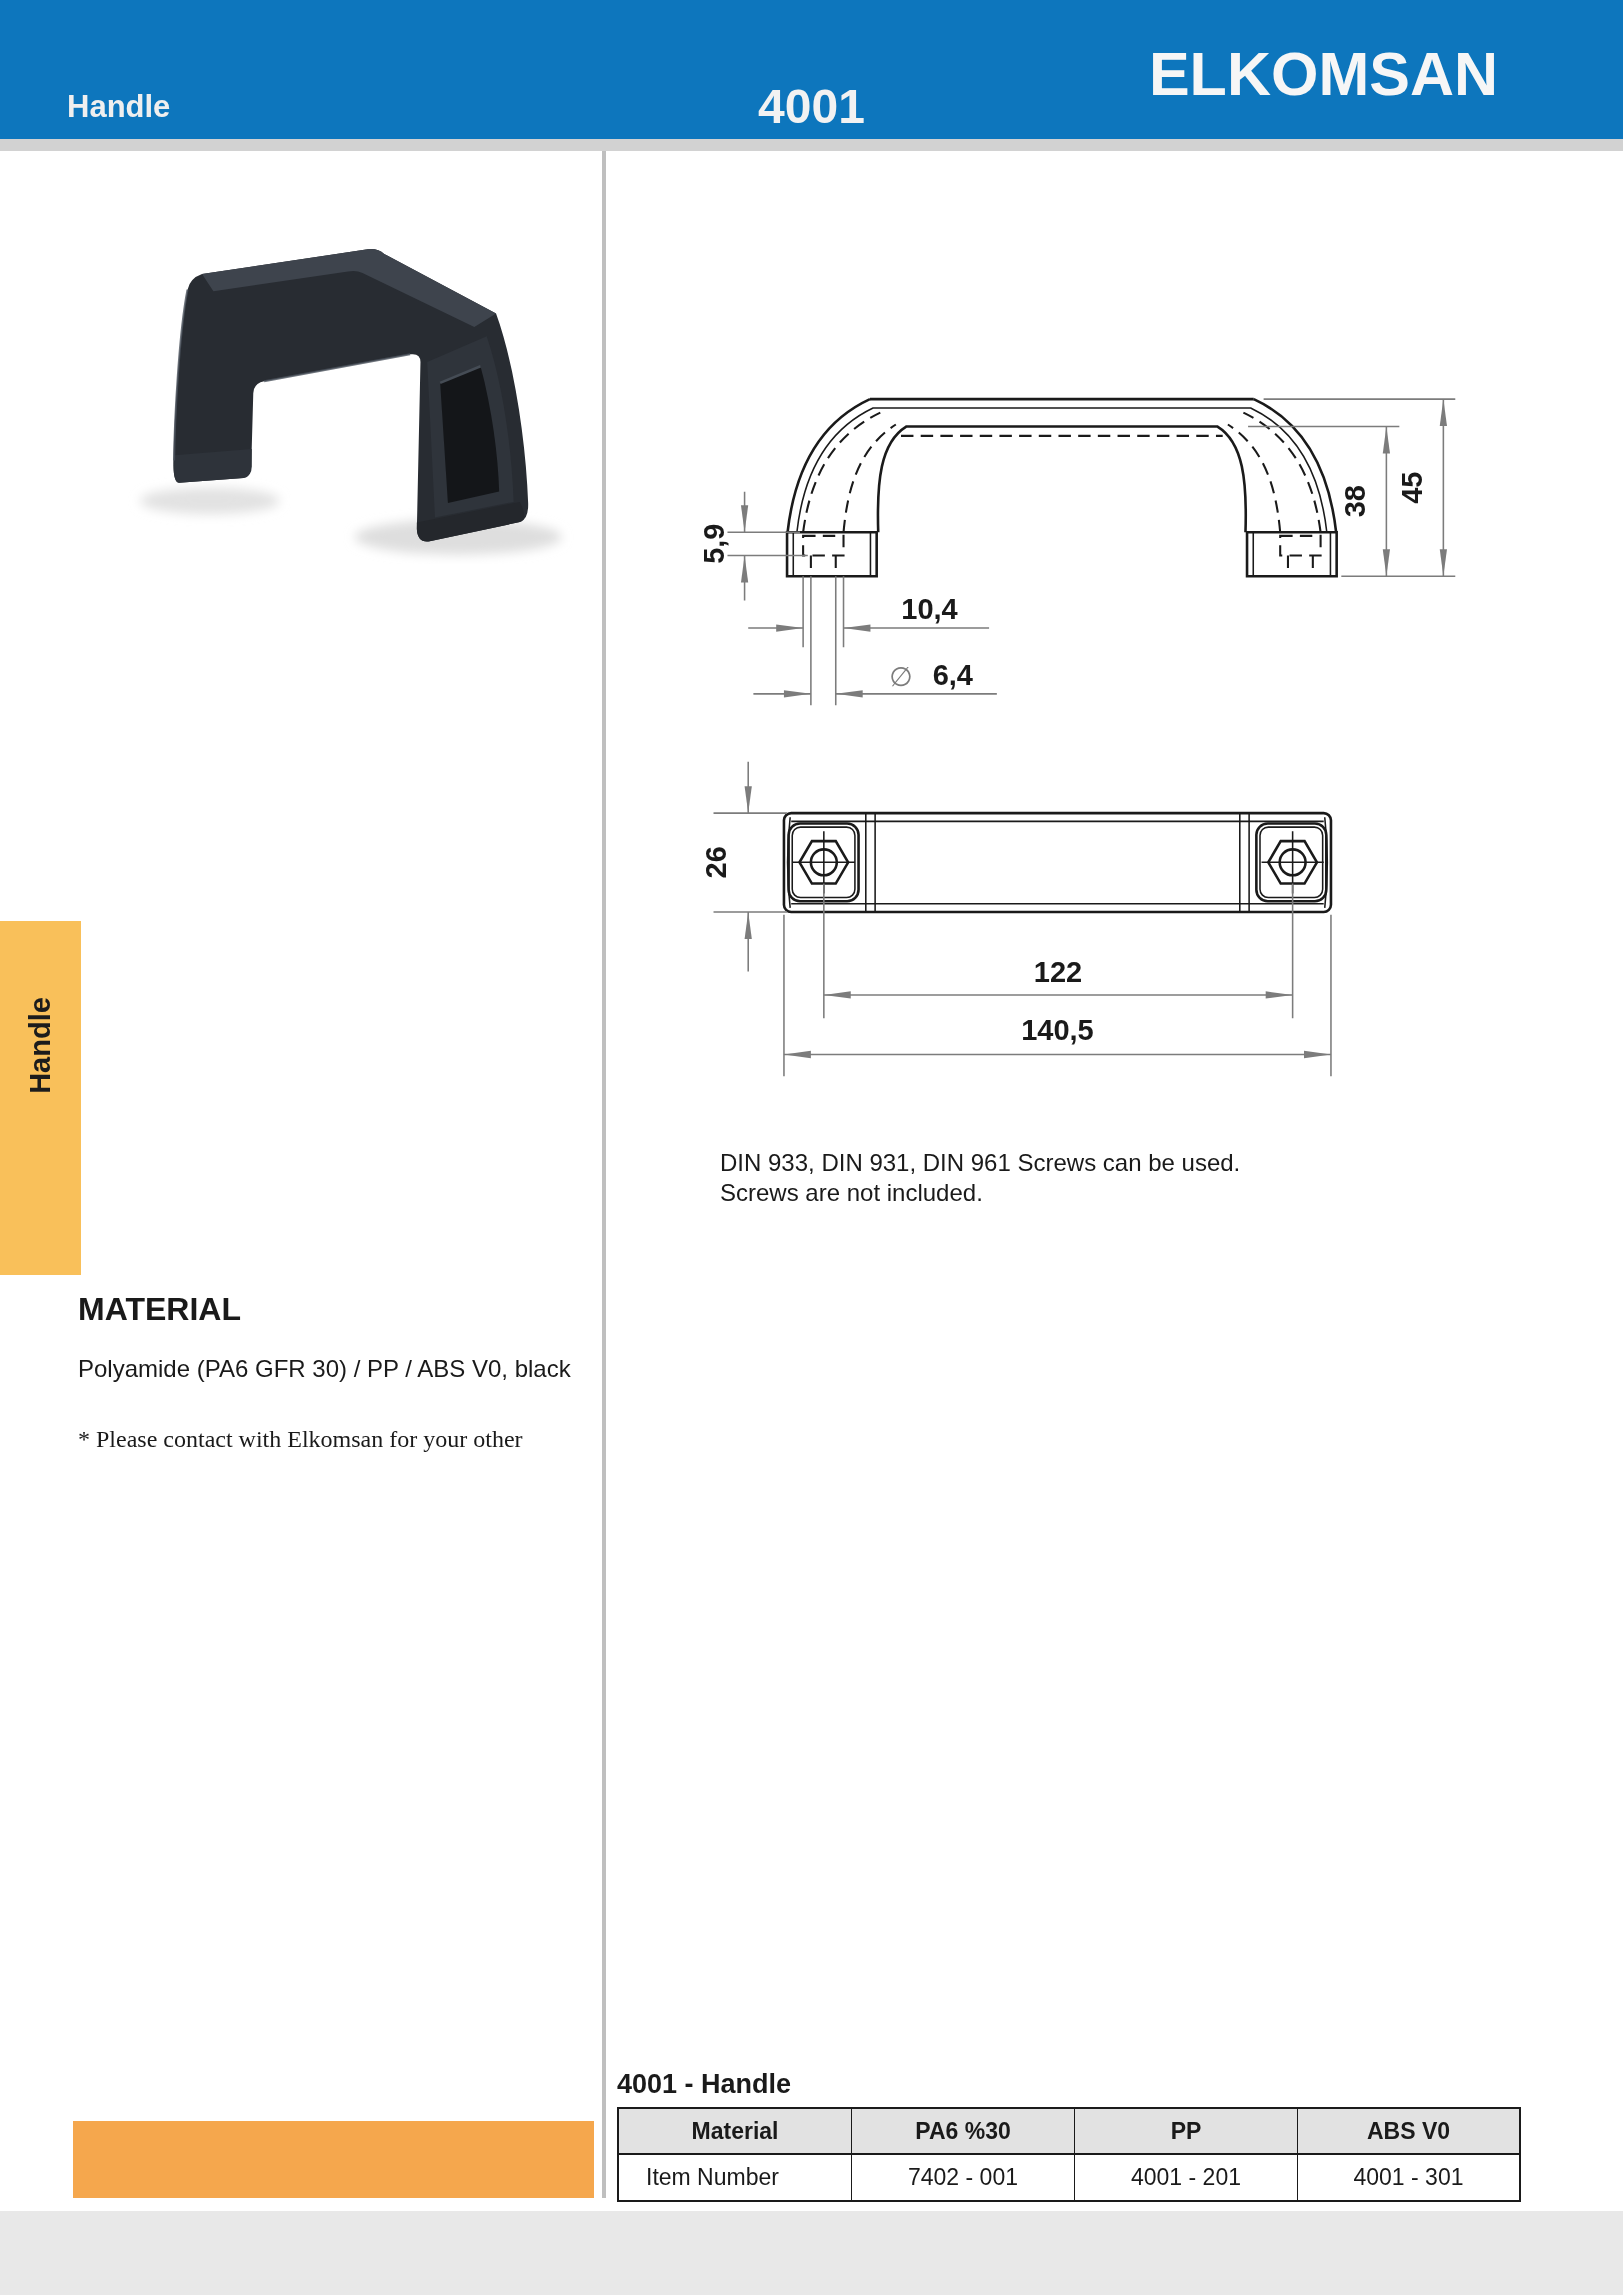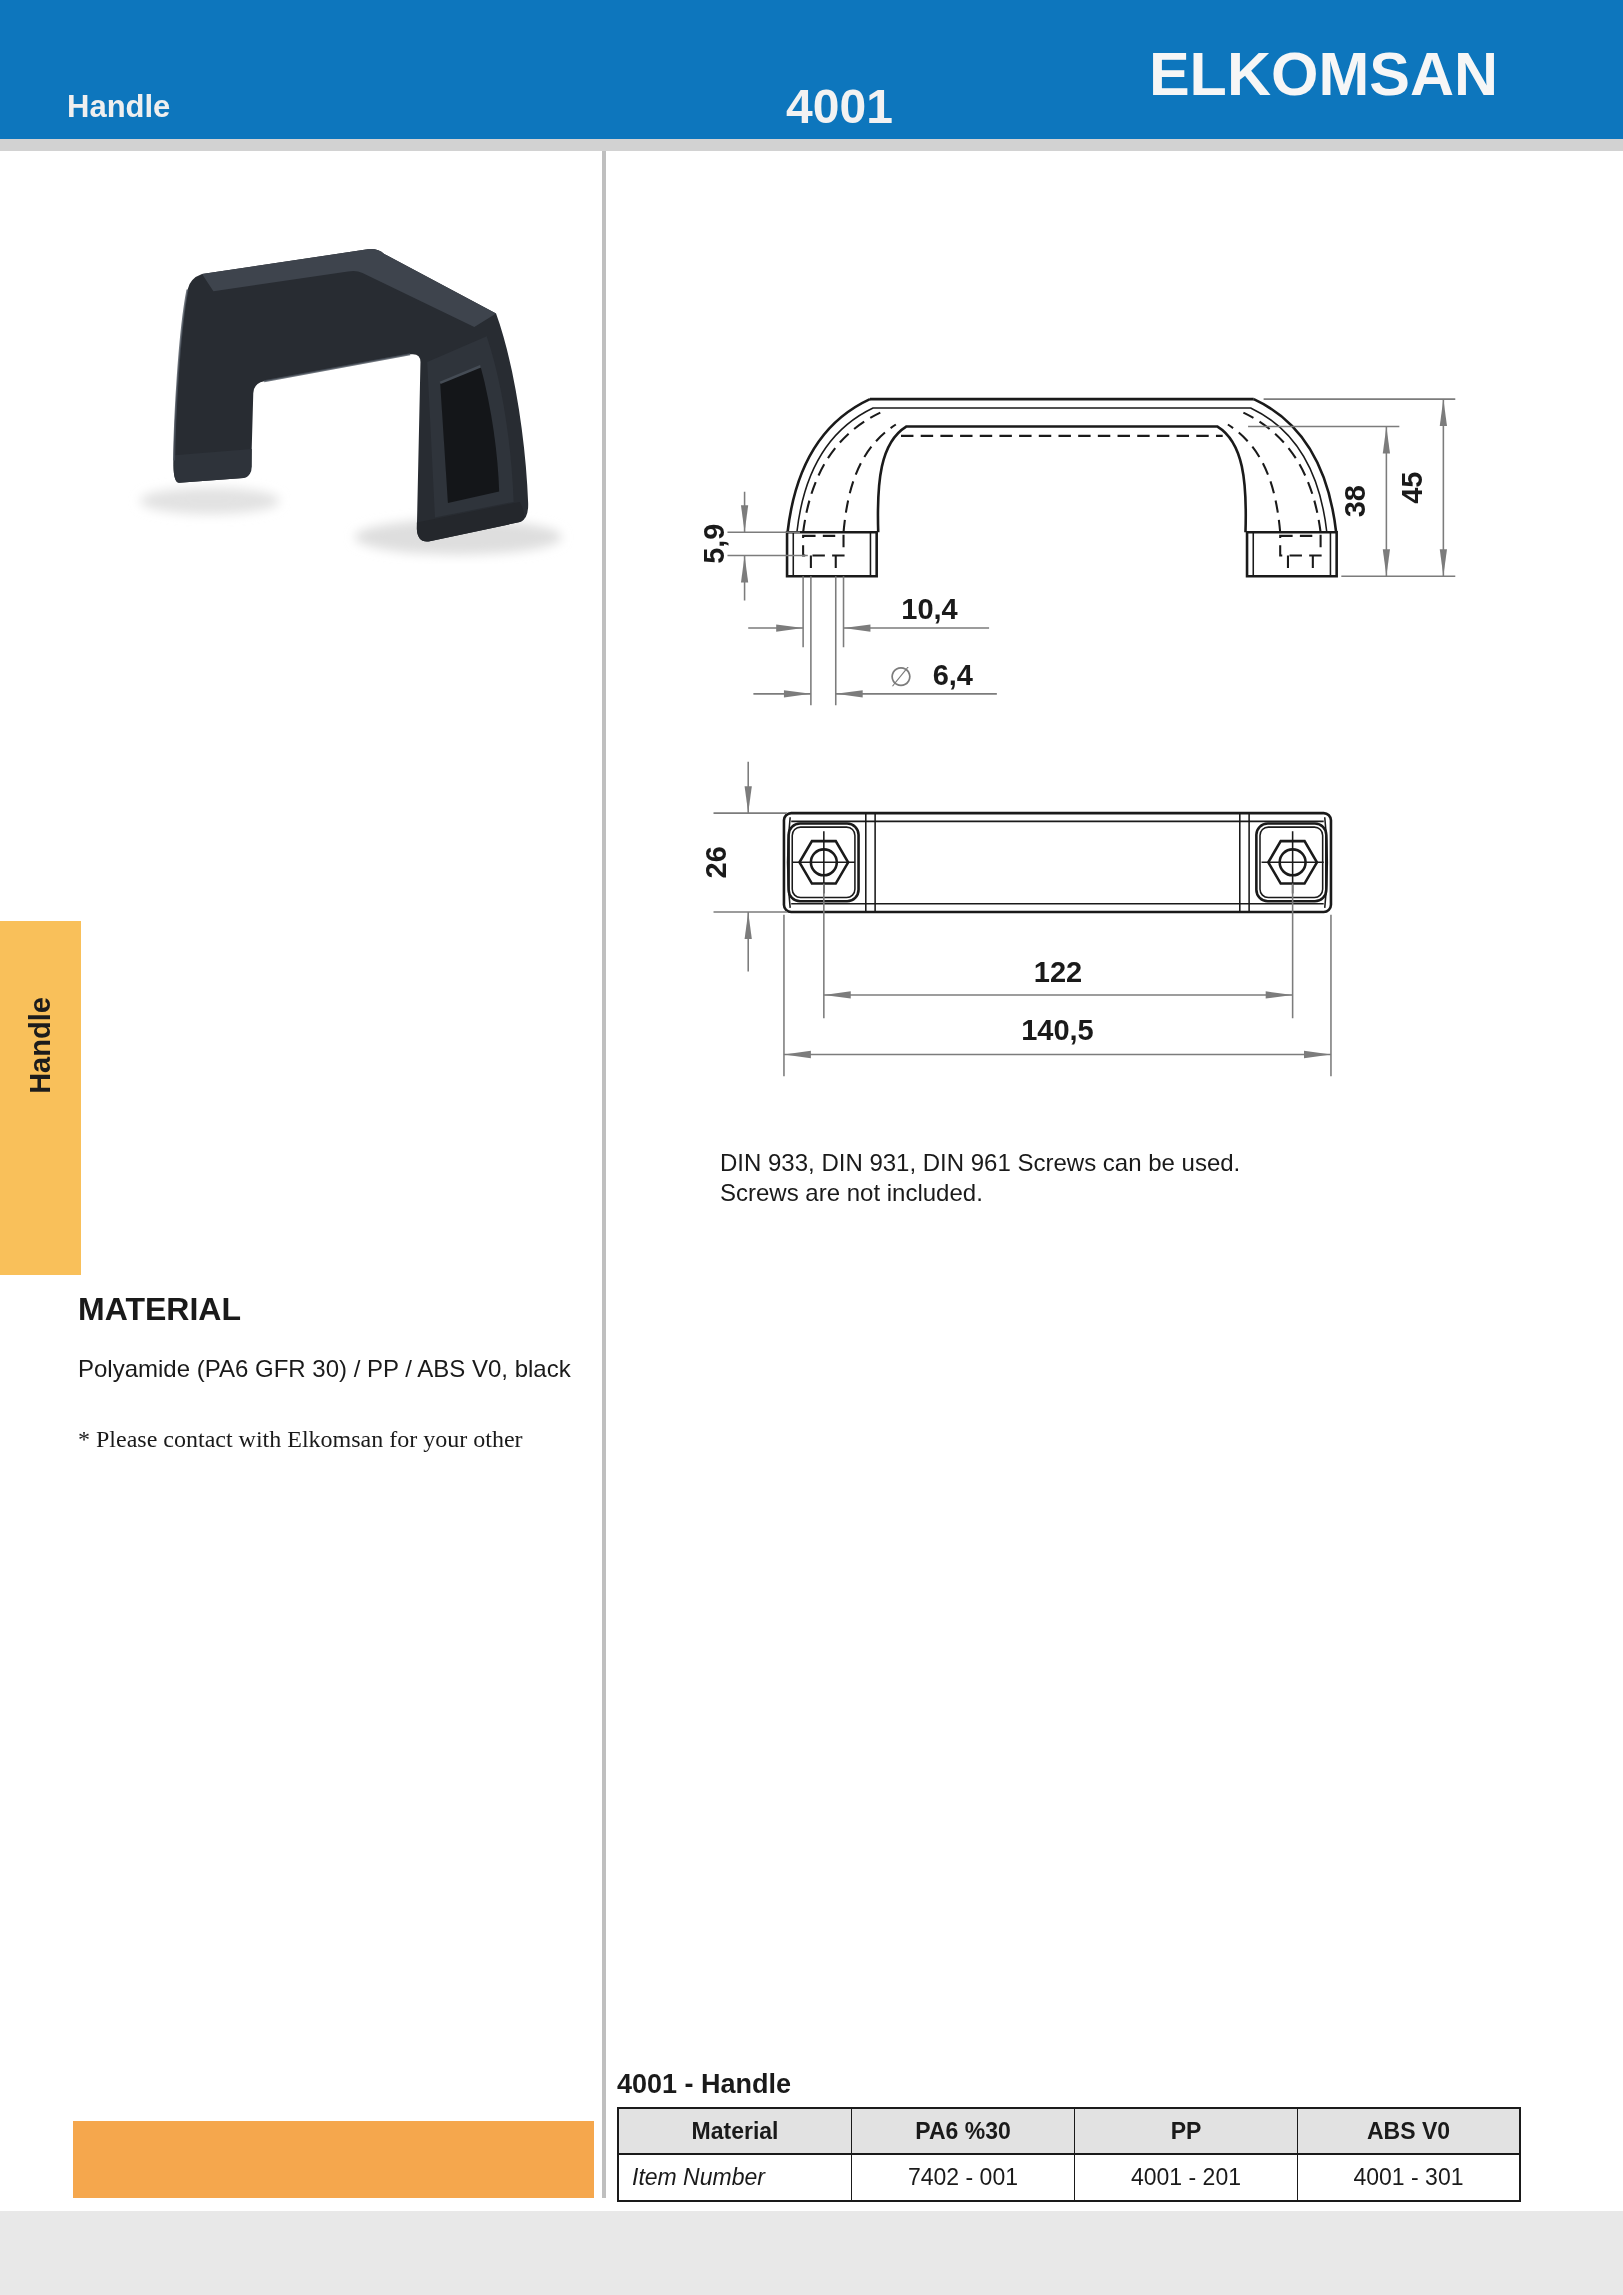--- a/index.html
+++ b/index.html
@@ -9,7 +9,7 @@
   
   .header{position:absolute; left:0; top:0; width:1623px; height:139px; background:#0D76BD;}
   .header-category{position:absolute; left:67px; top:89px; font-size:31px; font-weight:bold; color:#EFEFEF;}
-  .header-code{position:absolute; left:50%; transform:translateX(-50%); top:79px; font-size:48px; font-weight:bold; color:#F2F2F2;margin-left:28px;}
+  .header-code{position:absolute; left:50%; transform:translateX(-50%); top:79px; font-size:48px; font-weight:bold; color:#F2F2F2;}
   .header-brand{position:absolute; right:125px; top:39px; font-size:61px; font-weight:bold; color:#F6F6F6; letter-spacing:0px;}
   .header-strip{position:absolute; left:0; top:139px; width:1623px; height:12.4px; background:#D2D2D2;}
 

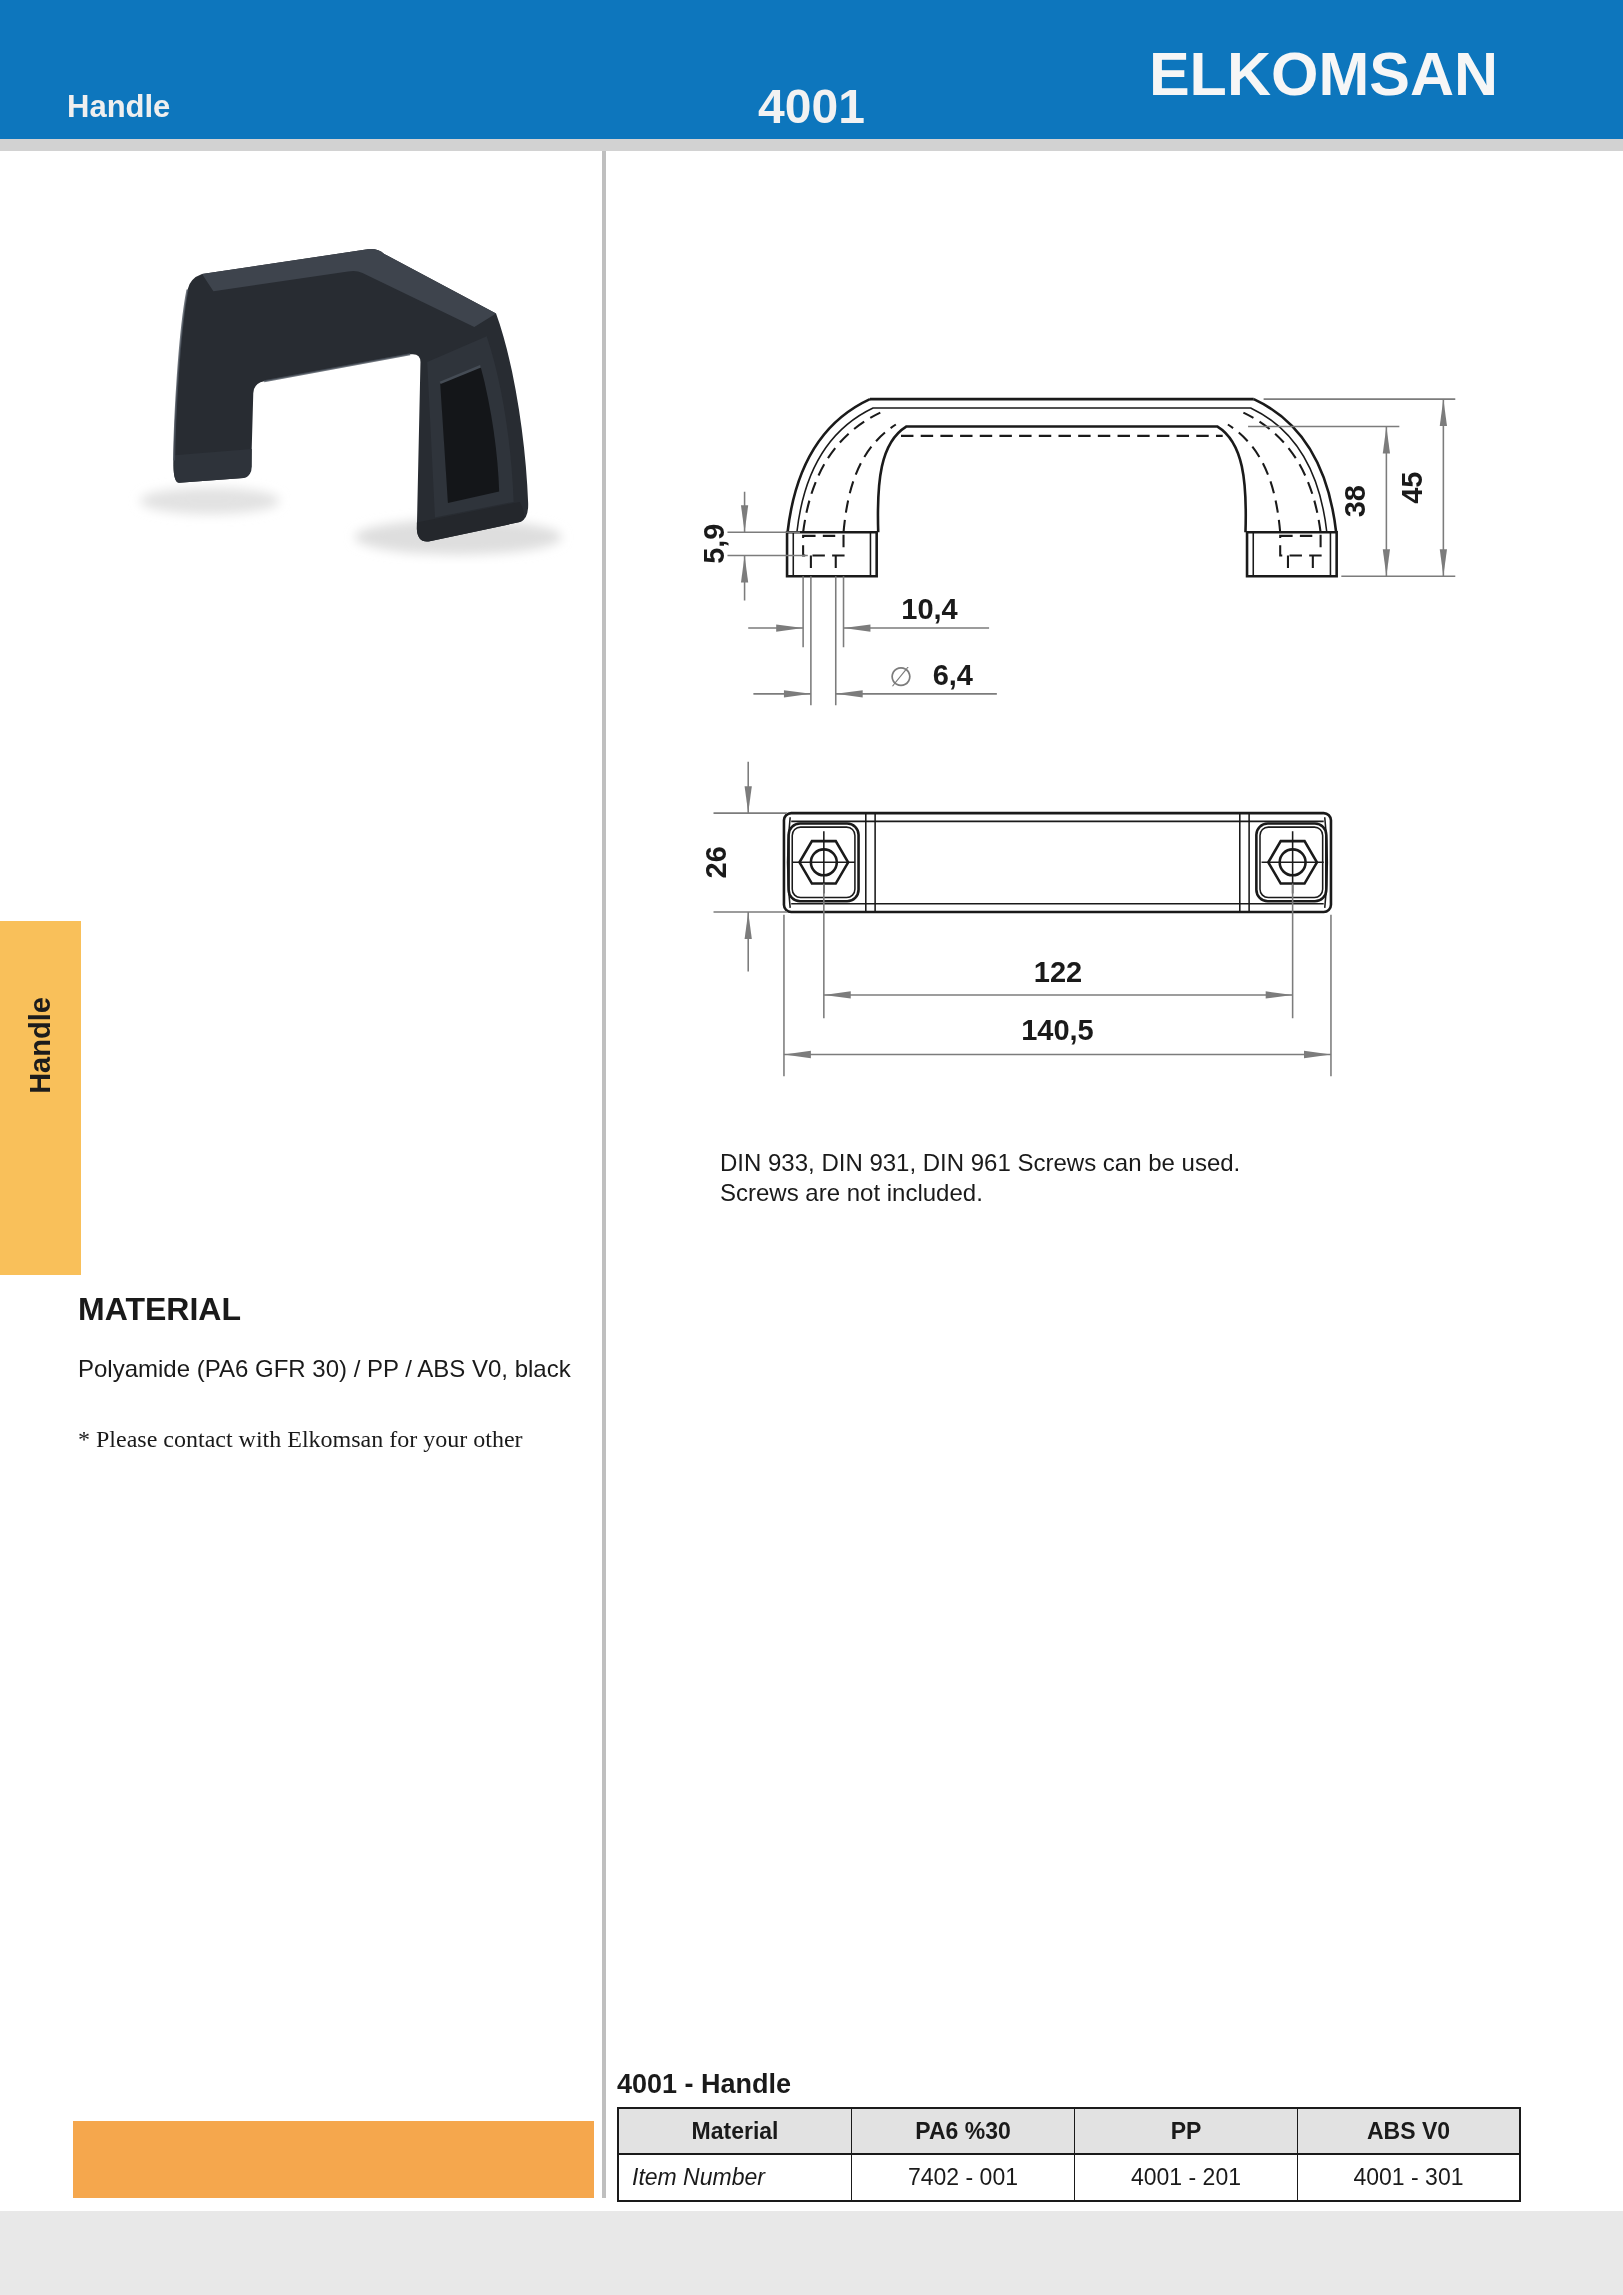--- a/index.html
+++ b/index.html
@@ -43,7 +43,7 @@
   .spec-table .hcell{height:44px; background:#E2E2E2; border-bottom:2.6px solid #1A1A1A; display:flex; align-items:center; justify-content:center; font-weight:bold; font-size:23px; color:#1A1A1A;}
   .spec-table .cell{height:45px; display:flex; align-items:center; justify-content:center; font-size:23px; color:#1A1A1A; background:#fff;}
   .spec-table .vline{border-left:1px solid #1A1A1A;}
-  .spec-table .cell-left{justify-content:flex-start; padding-left:13px;font-style:italic;}
+  .spec-table .cell-left{justify-content:flex-start; padding-left:27px;}
 
   
   .orange-rect{position:absolute; left:73px; top:2121px; width:521px; height:77px; background:#F5A74D;}

